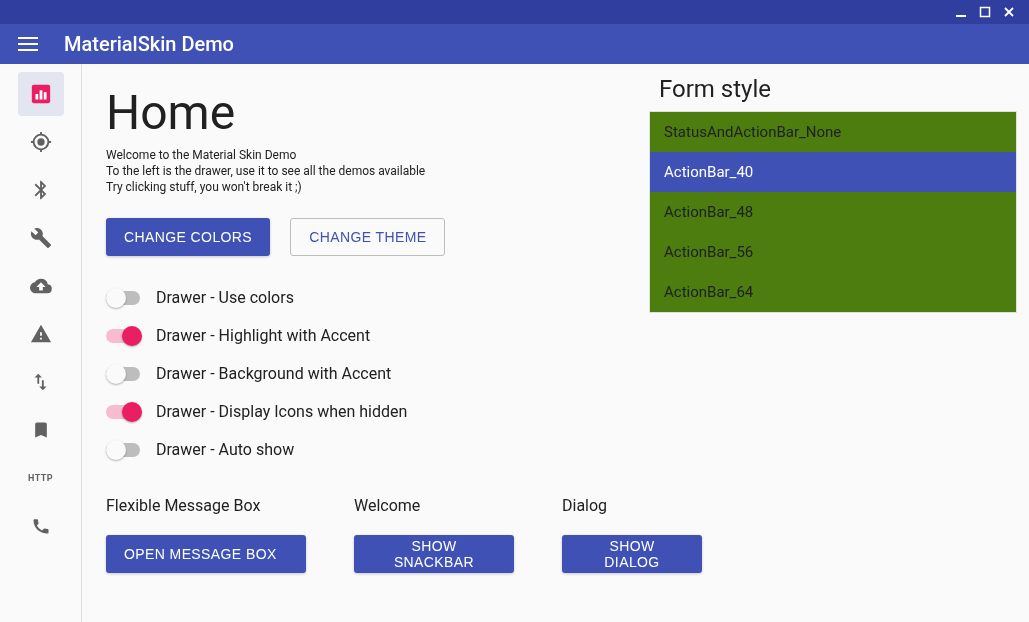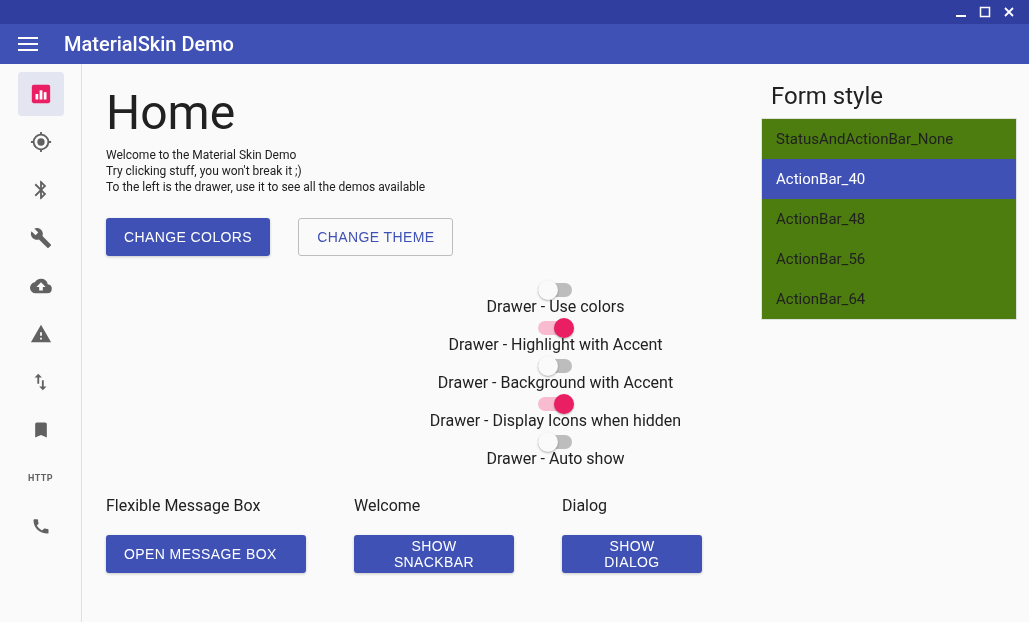--- a/index.html
+++ b/index.html
@@ -173,9 +173,9 @@
   }
   .formstyle-panel {
     position: absolute;
-    top: 18px;
+    top: 11px;
     right: 12px;
-    width: 256px;
+    width: 368px;
   }
   .formstyle-title {
     font-size: 24px;

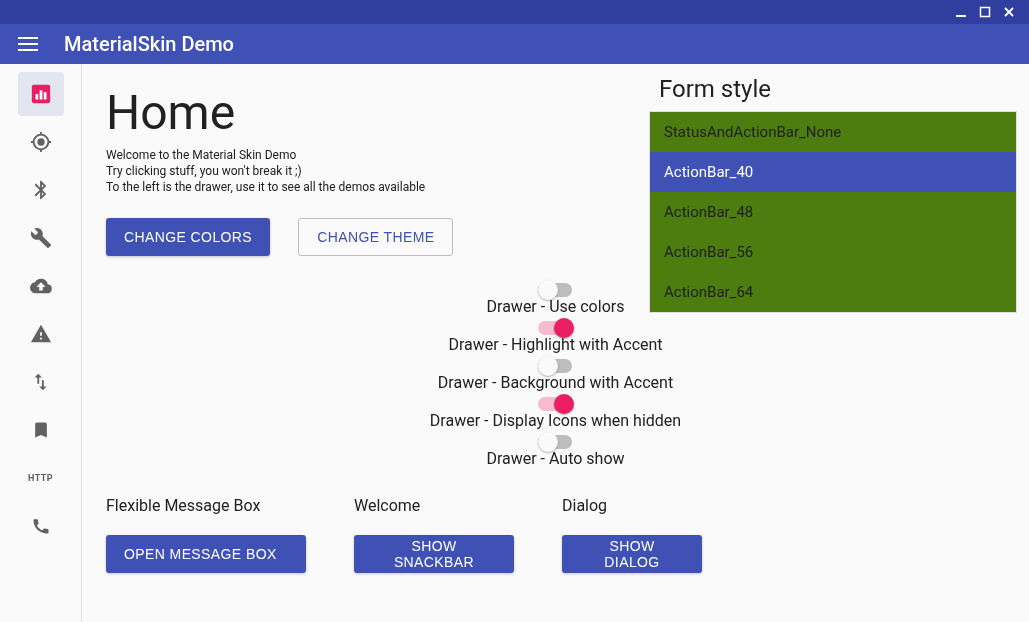--- a/index.html
+++ b/index.html
@@ -295,8 +295,8 @@
     <h1 class="page-title">Home</h1>
     <div class="intro">
       <div>Welcome to the Material Skin Demo</div>
+      <div>To the left is the drawer, use it to see all the demos available</div>
       <div>Try clicking stuff, you won't break it ;)</div>
-      <div>To the left is the drawer, use it to see all the demos available</div>
     </div>
 
     <div class="btn-row">

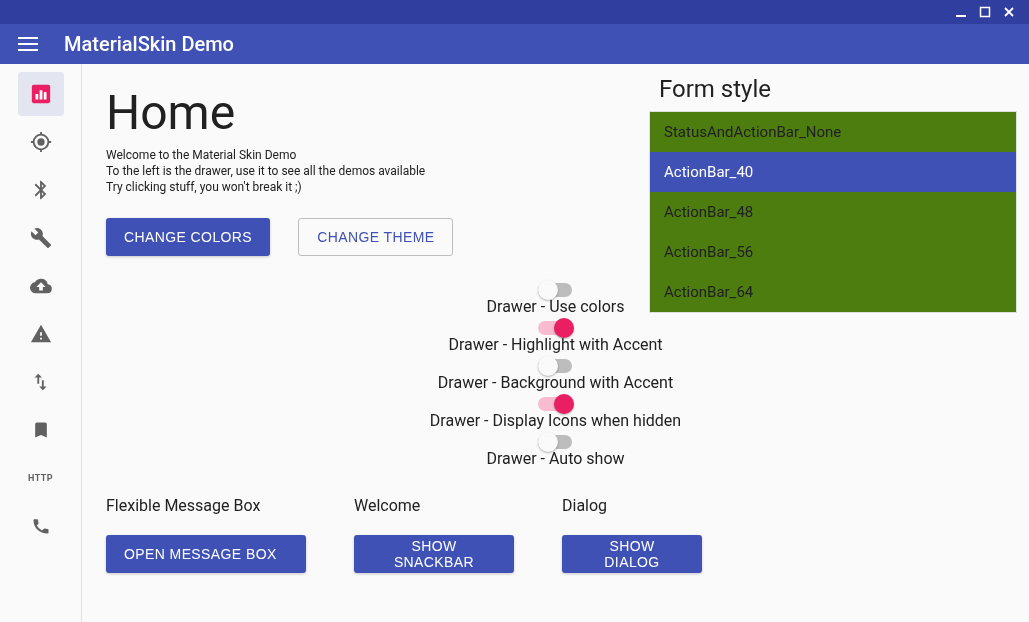--- a/index.html
+++ b/index.html
@@ -101,7 +101,7 @@
     line-height: 1.35;
     margin-bottom: 22px;
   }
-  .btn-row { display: flex; gap: 28px; margin-bottom: 24px; }
+  .btn-row { display: flex; gap: 20px; margin-bottom: 24px; }
   .btn {
     height: 38px;
     padding: 0 18px;

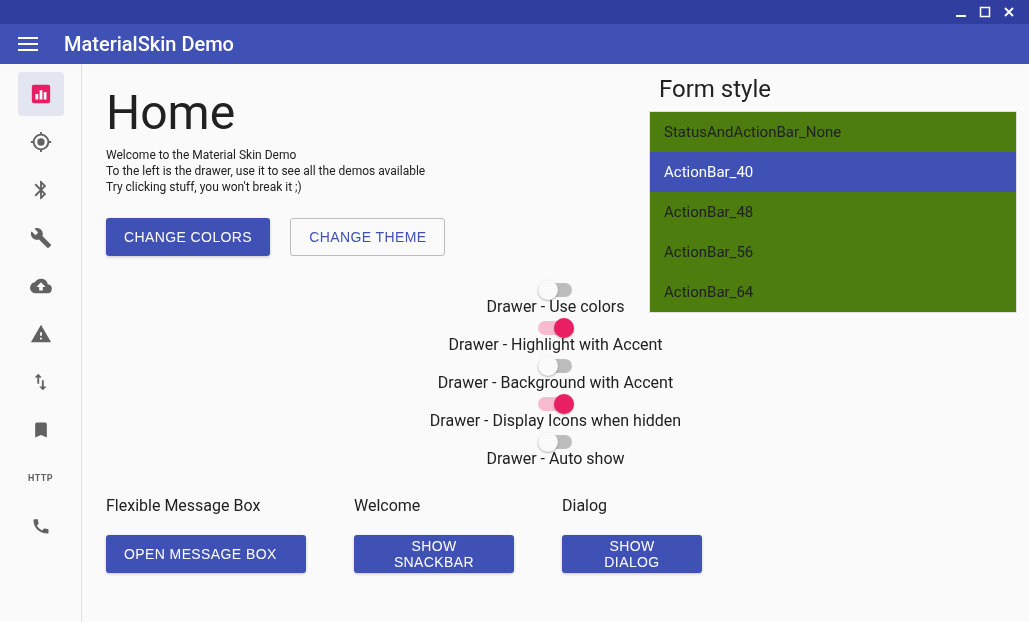--- a/index.html
+++ b/index.html
@@ -131,7 +131,6 @@
     gap: 14px;
     height: 36px;
     margin-bottom: 2px;
-    flex-direction: column;
   }
   .switch {
     position: relative;

